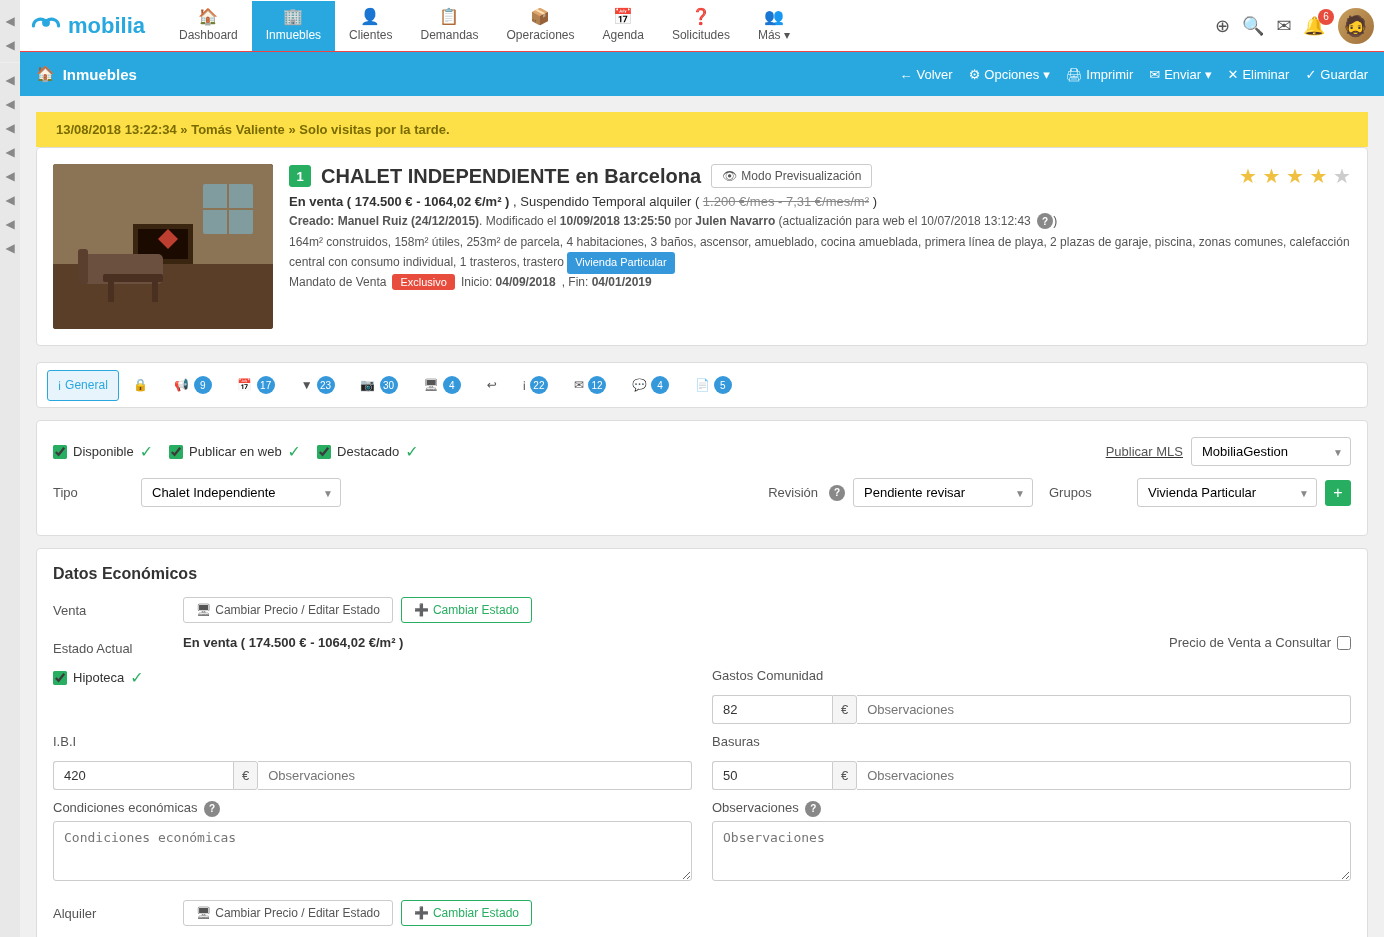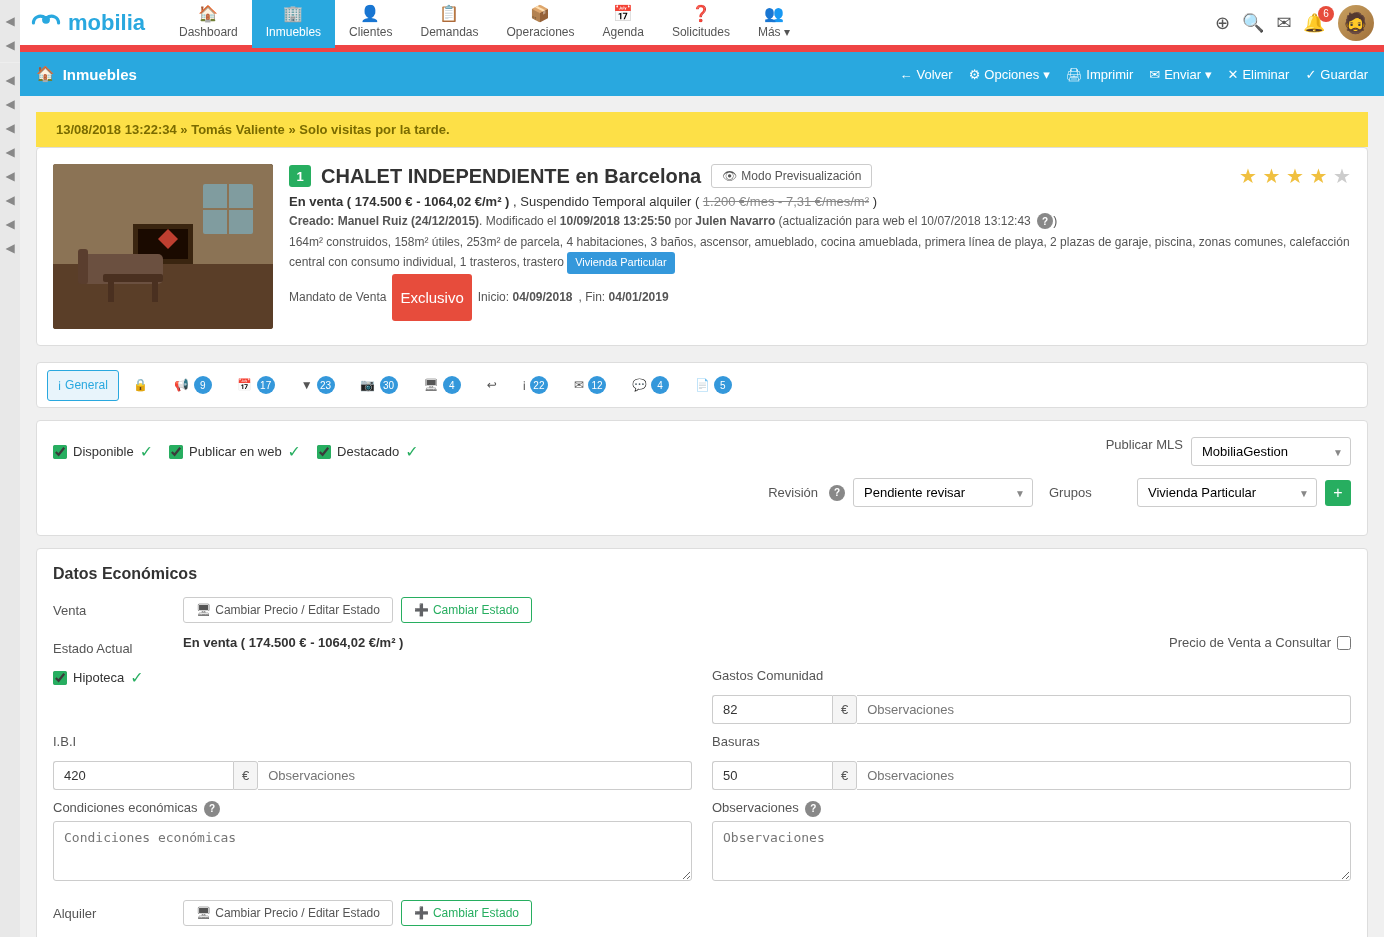--- a/index.html
+++ b/index.html
@@ -8,7 +8,7 @@
     
     .top-nav {
       background: #fff;
-      border-bottom: 7px solid #ef4444;
+      border-bottom: 1px solid #ef4444;
       display: flex;
       align-items: center;
       height: 52px;

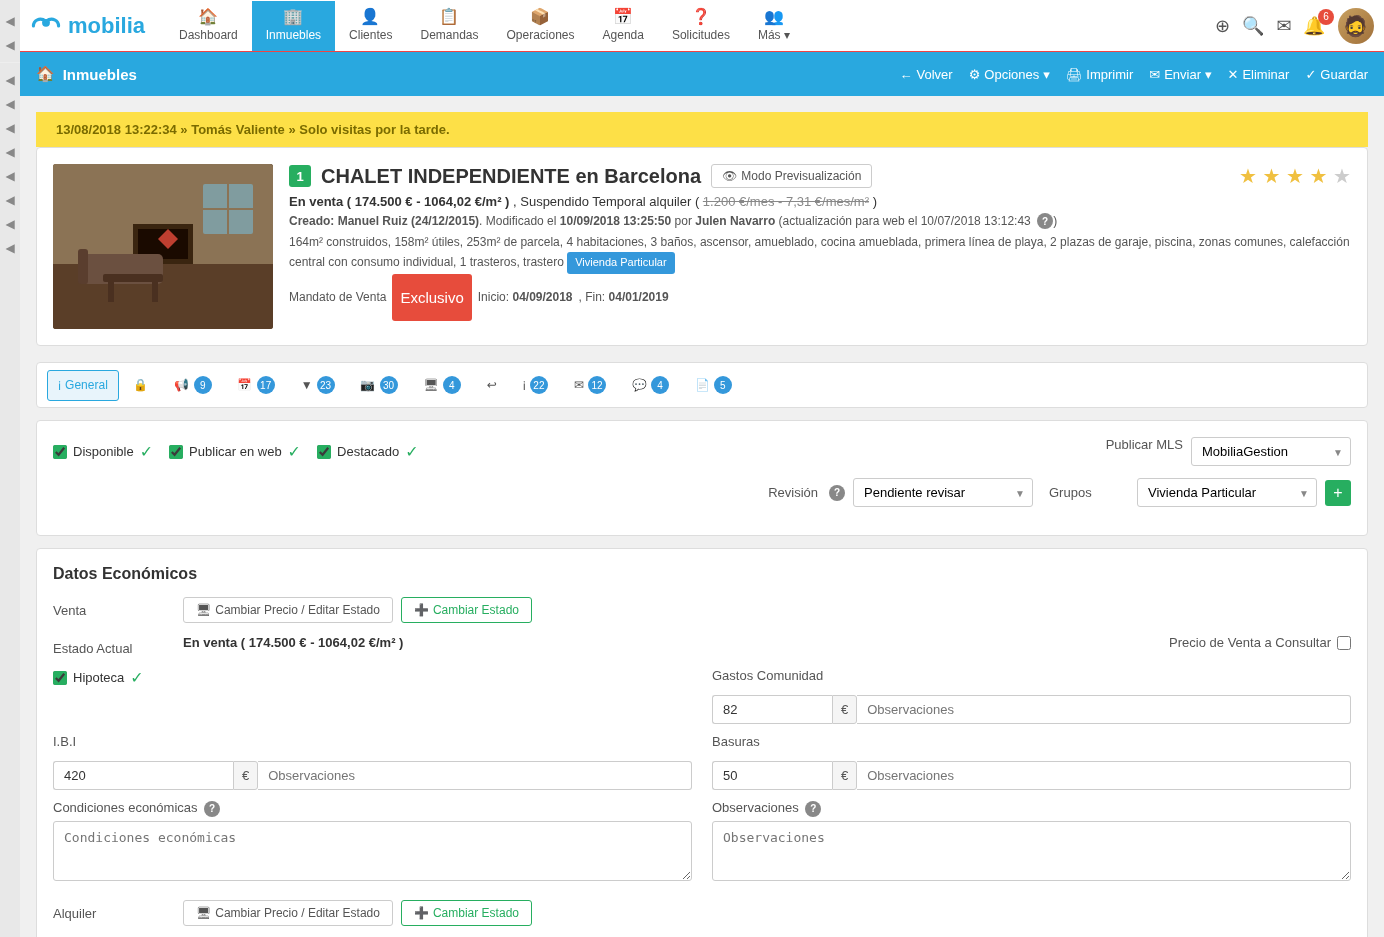--- a/index.html
+++ b/index.html
@@ -101,7 +101,7 @@
     }
     .badge-red {
       background: #e74c3c; color: #fff; border-radius: 3px;
-      padding: 15px 8px; font-size: 15px; display: inline-block;
+      padding: 2px 8px; font-size: 11px; display: inline-block;
     }
     .mandato-row { font-size: 12px; color: #555; display: flex; align-items: center; gap: 6px; }
 

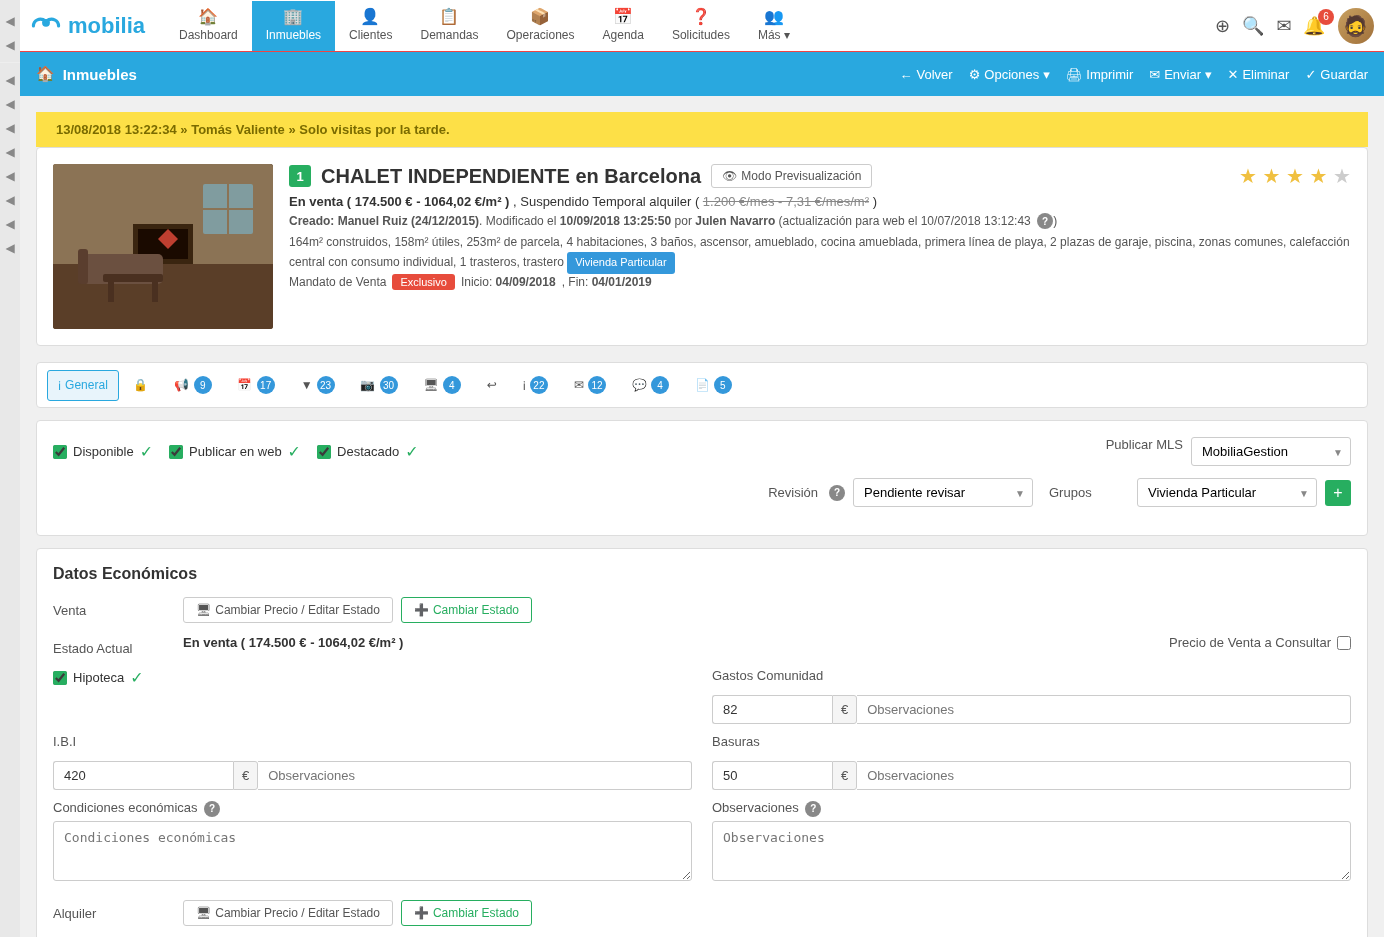--- a/index.html
+++ b/index.html
@@ -457,7 +457,7 @@
             <span class="check-green">✓</span>
           </div>
           <div style="margin-left:auto; display:flex; align-items:center; gap:16px;">
-            <div style="display:flex; align-items:flex-start; gap:8px;">
+            <div style="display:flex; align-items:center; gap:8px;text-decoration:underline;">
               <span style="font-size:13px;color:#555;">Publicar MLS</span>
               <div class="select-wrapper">
                 <select class="form-control-select" style="width:160px;">

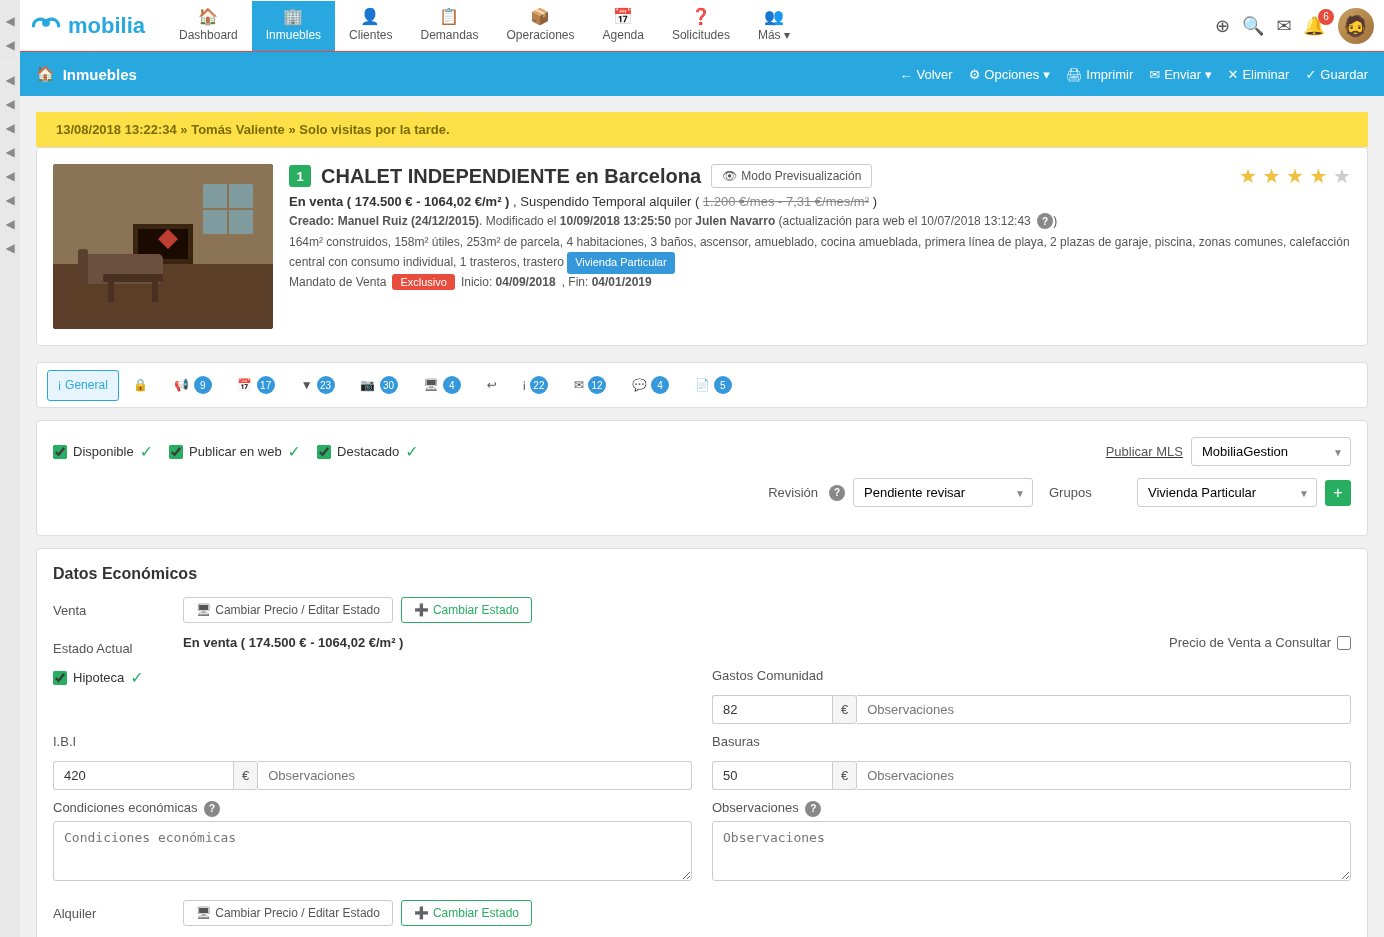--- a/index.html
+++ b/index.html
@@ -468,6 +468,18 @@
           </div>
         </div>
         <div class="form-row">
+          <div style="display:flex; align-items:center; gap:8px;">
+            <span class="form-label">Tipo</span>
+            <div class="select-wrapper">
+              <select class="form-control-select" style="width:200px;">
+                <option>Chalet Independiente</option>
+                <option>Piso</option>
+                <option>Casa</option>
+                <option>Local</option>
+                <option>Solar</option>
+              </select>
+            </div>
+          </div>
           <div style="margin-left:auto; display:flex; align-items:center; gap:8px;">
             <span style="font-size:13px;color:#555;">Revisión</span>
             <span class="help-icon">?</span>

